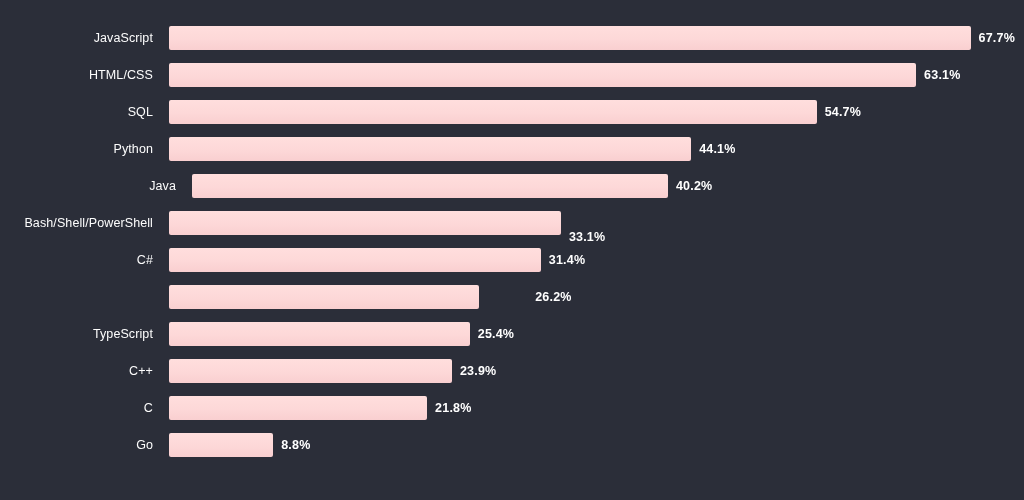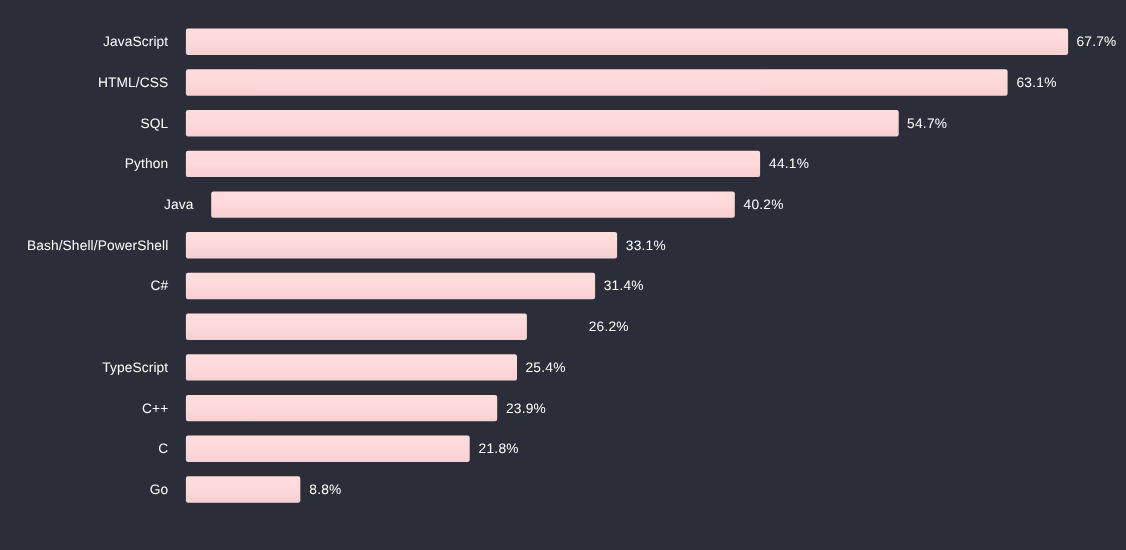--- a/index.html
+++ b/index.html
@@ -59,7 +59,7 @@
     line-height: 24px;
     color: #ffffff;
     font-size: 12.5px;
-    font-weight: normal;
+    font-weight: bold;
     font-family: "Liberation Sans", sans-serif;
     white-space: nowrap;
     letter-spacing: 0.2px;

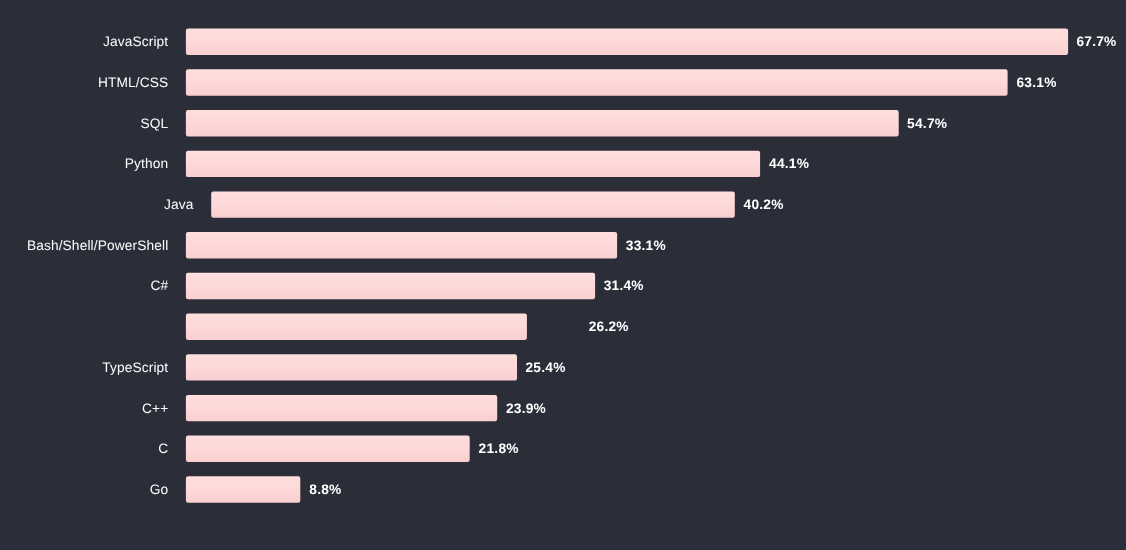--- a/index.html
+++ b/index.html
@@ -109,7 +109,7 @@
       <div class="bar-track" style="width: 391.904px;">
         <div class="bar-fill" style="width: 391.904px;"></div>
       </div>
-      <div class="value-label" style="left: 562.904px;">33.1%</div>
+      <div class="value-label" style="left: 562.904px; margin-top: 14px;">33.1%</div>
     </div>
     <div class="bar-row" style="top: 248px;">
       <div class="cat-label">C#</div>

